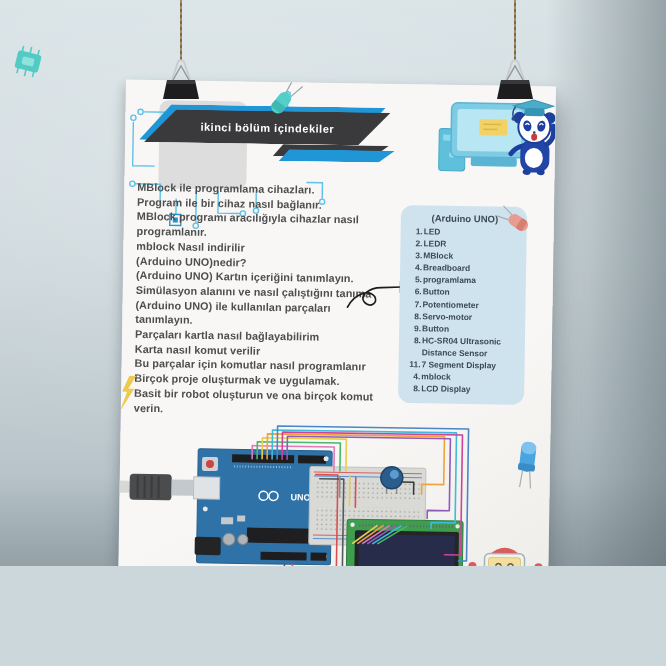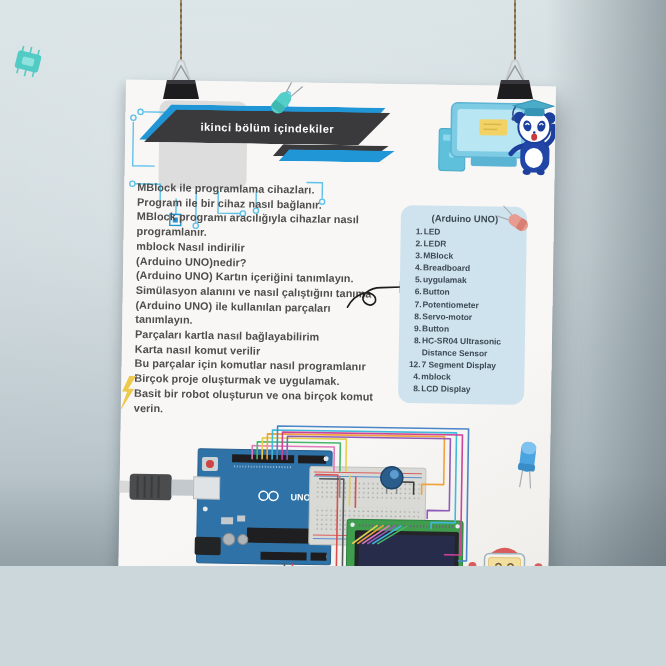--- a/index.html
+++ b/index.html
@@ -175,7 +175,7 @@
         </div>
       <div class="arduino-item">
           <span class="num">5.</span>
-          <span class="label">uygulamak</span>
+          <span class="label">programlama</span>
         </div>
       <div class="arduino-item">
           <span class="num">6.</span>

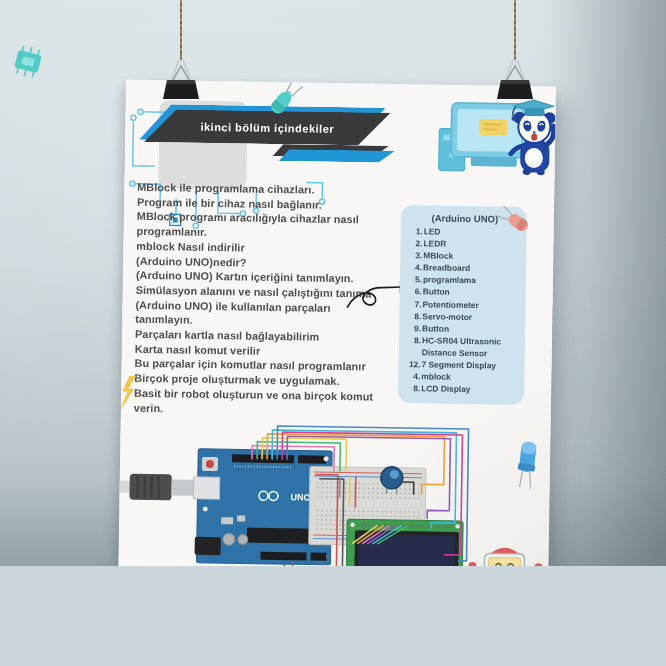--- a/index.html
+++ b/index.html
@@ -198,7 +198,7 @@
           <span class="label">HC-SR04 Ultrasonic Distance Sensor</span>
         </div>
       <div class="arduino-item">
-          <span class="num">12.</span>
+          <span class="num">11.</span>
           <span class="label">7 Segment Display</span>
         </div>
       <div class="arduino-item">

